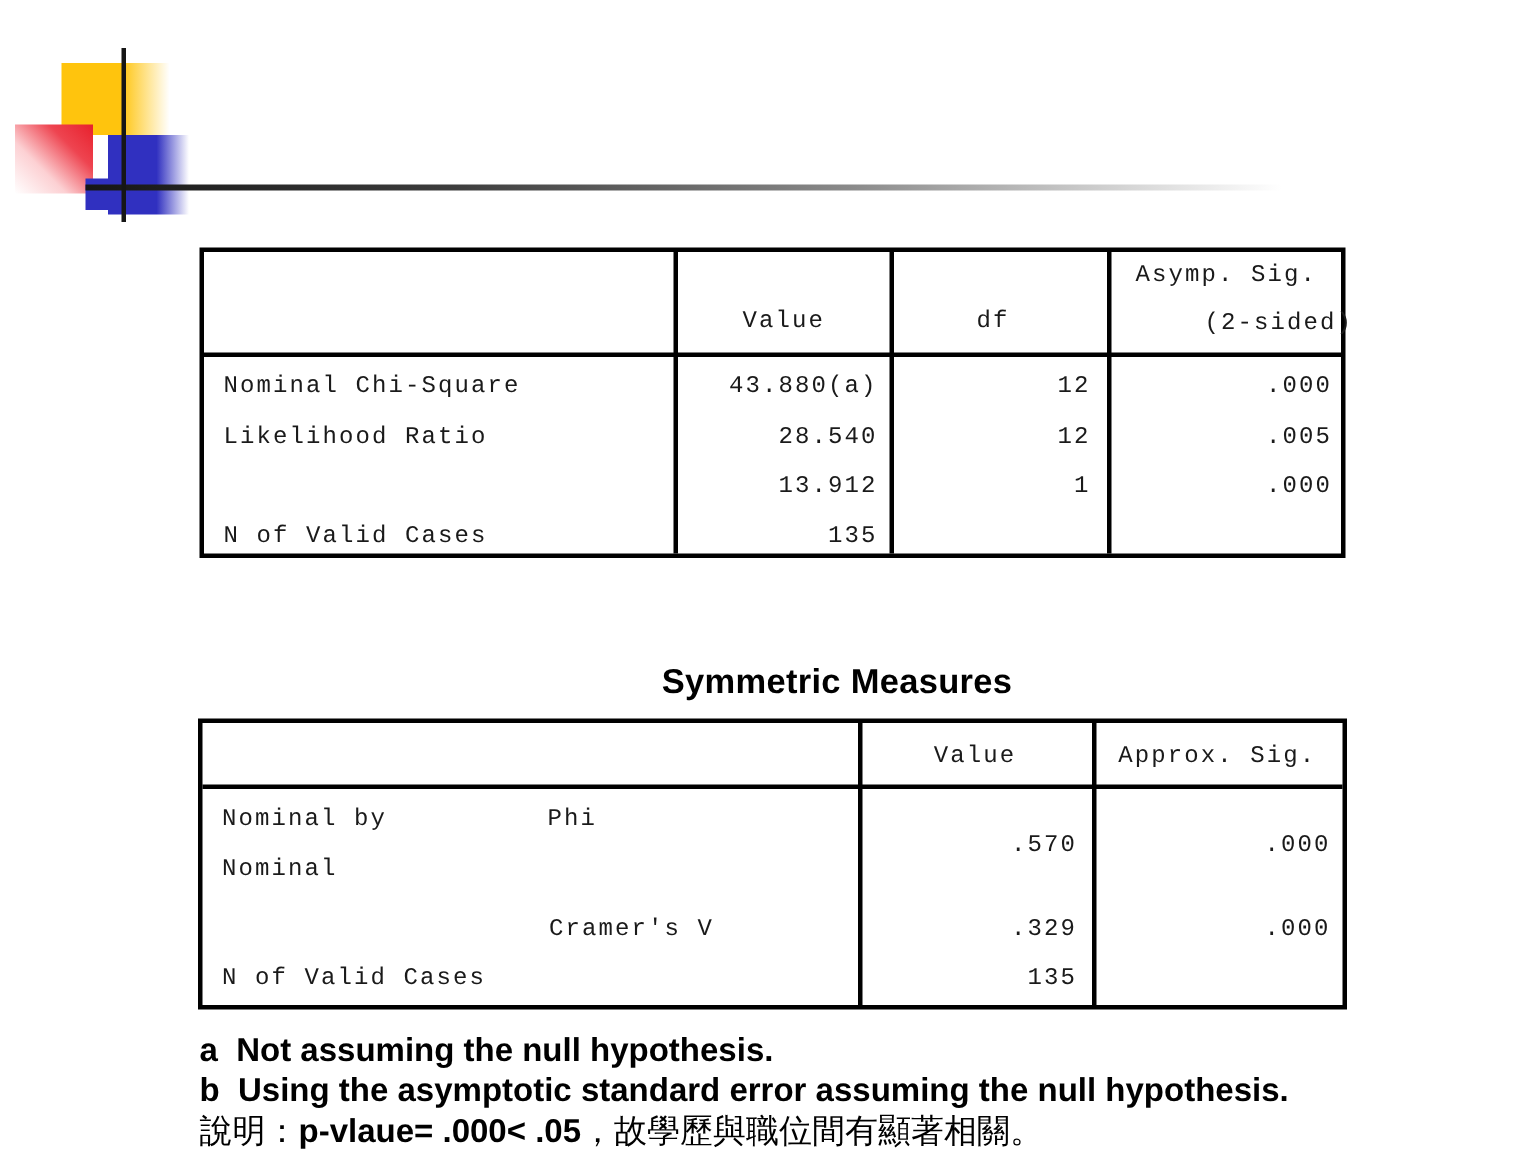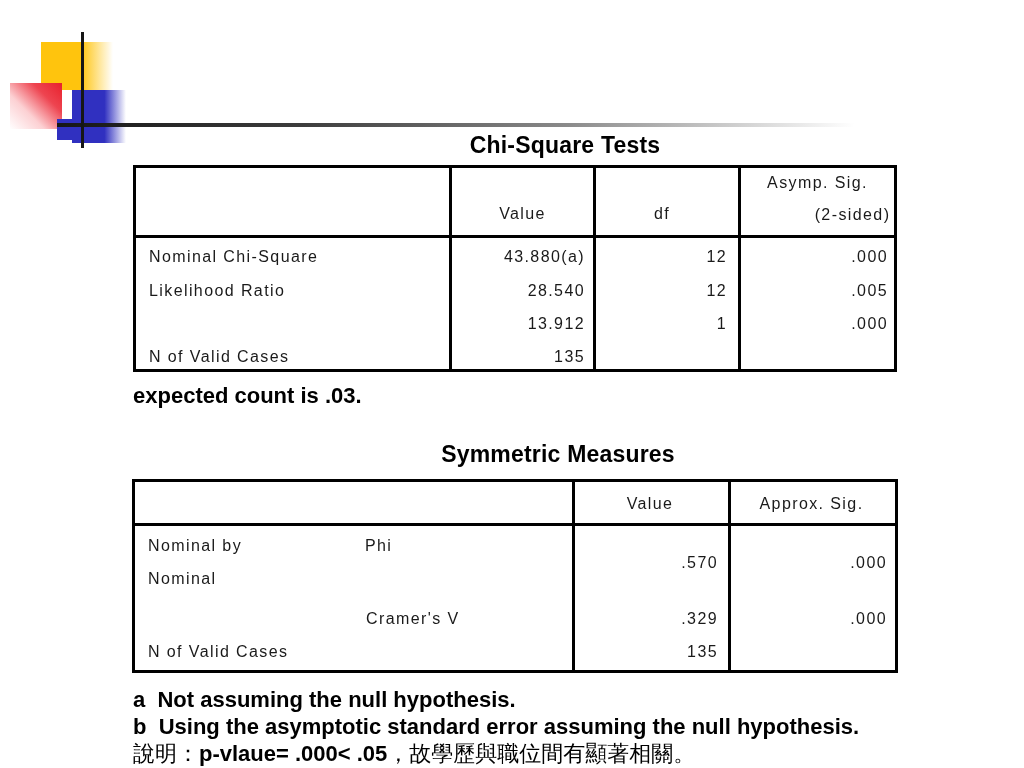--- a/index.html
+++ b/index.html
@@ -58,7 +58,6 @@
   <div class="dec dec-hline"></div>
   <div class="dec dec-vline"></div>
 
-  <div class="tbl-title title-1">Chi-Square Tests</div>
 
   <div class="spss tbl1">
     <div class="vline t1-v1"></div>

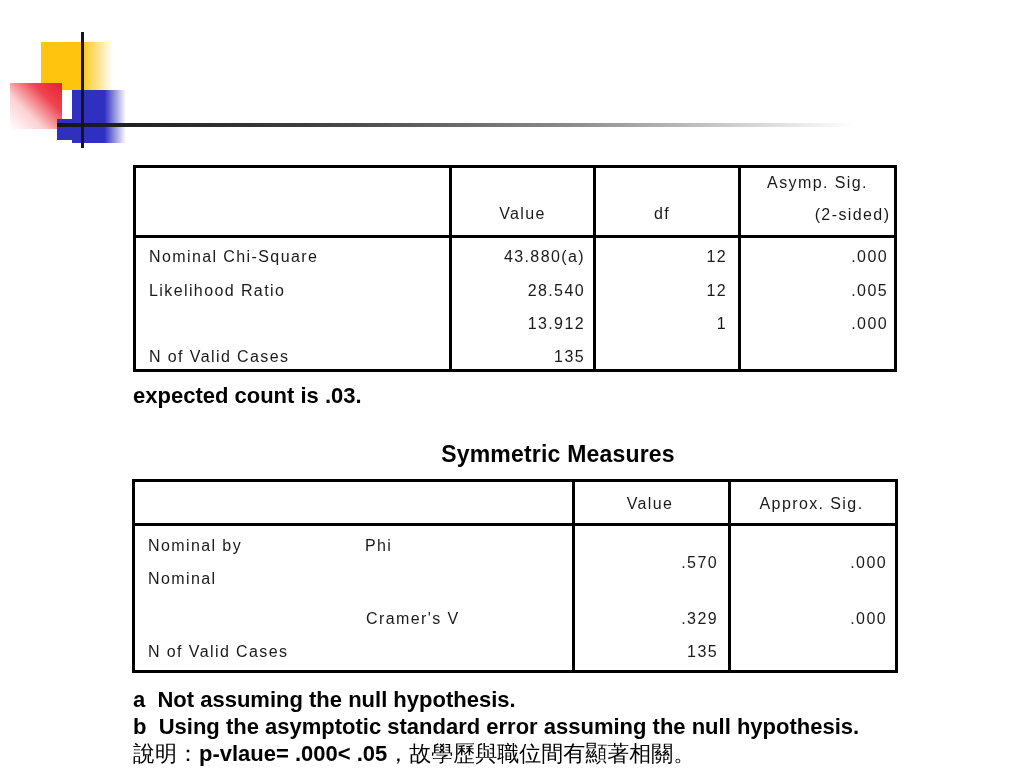--- a/index.html
+++ b/index.html
@@ -41,7 +41,7 @@
   .t1-hdr { top:67px; }
   .t2-v1 { left:437px; } .t2-v2 { left:593px; }
   .t2-hdr { top:41px; }
-  .cell { position:absolute; font-family:Liberation Sans, sans-serif;
+  .cell { position:absolute; font-family:Liberation Mono, monospace;
     font-size:16px; letter-spacing:1.4px; color:#1a1a1a; white-space:pre; }
   .cell.r { text-align:right; }
   .cell.c { text-align:center; }

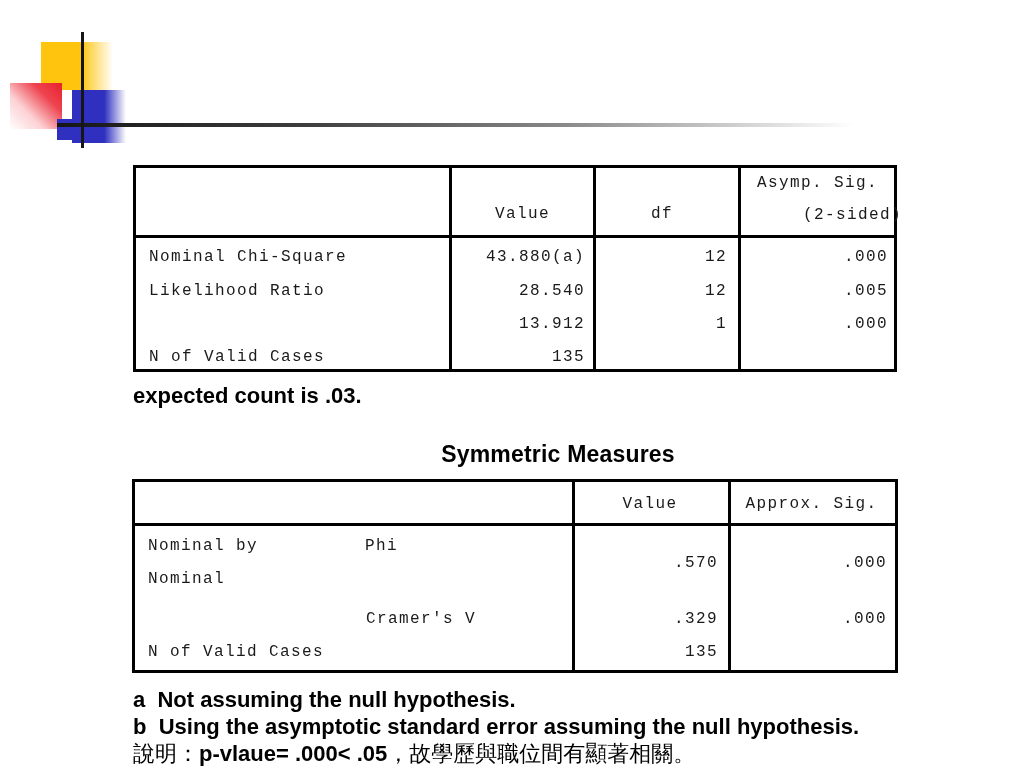--- a/index.html
+++ b/index.html
@@ -91,7 +91,6 @@
   </div>
 
   <div class="note-block fnote-block">
-    <div class="note-line">expected count is .03.</div>
   </div>
 
   <div class="tbl-title title-2">Symmetric Measures</div>

